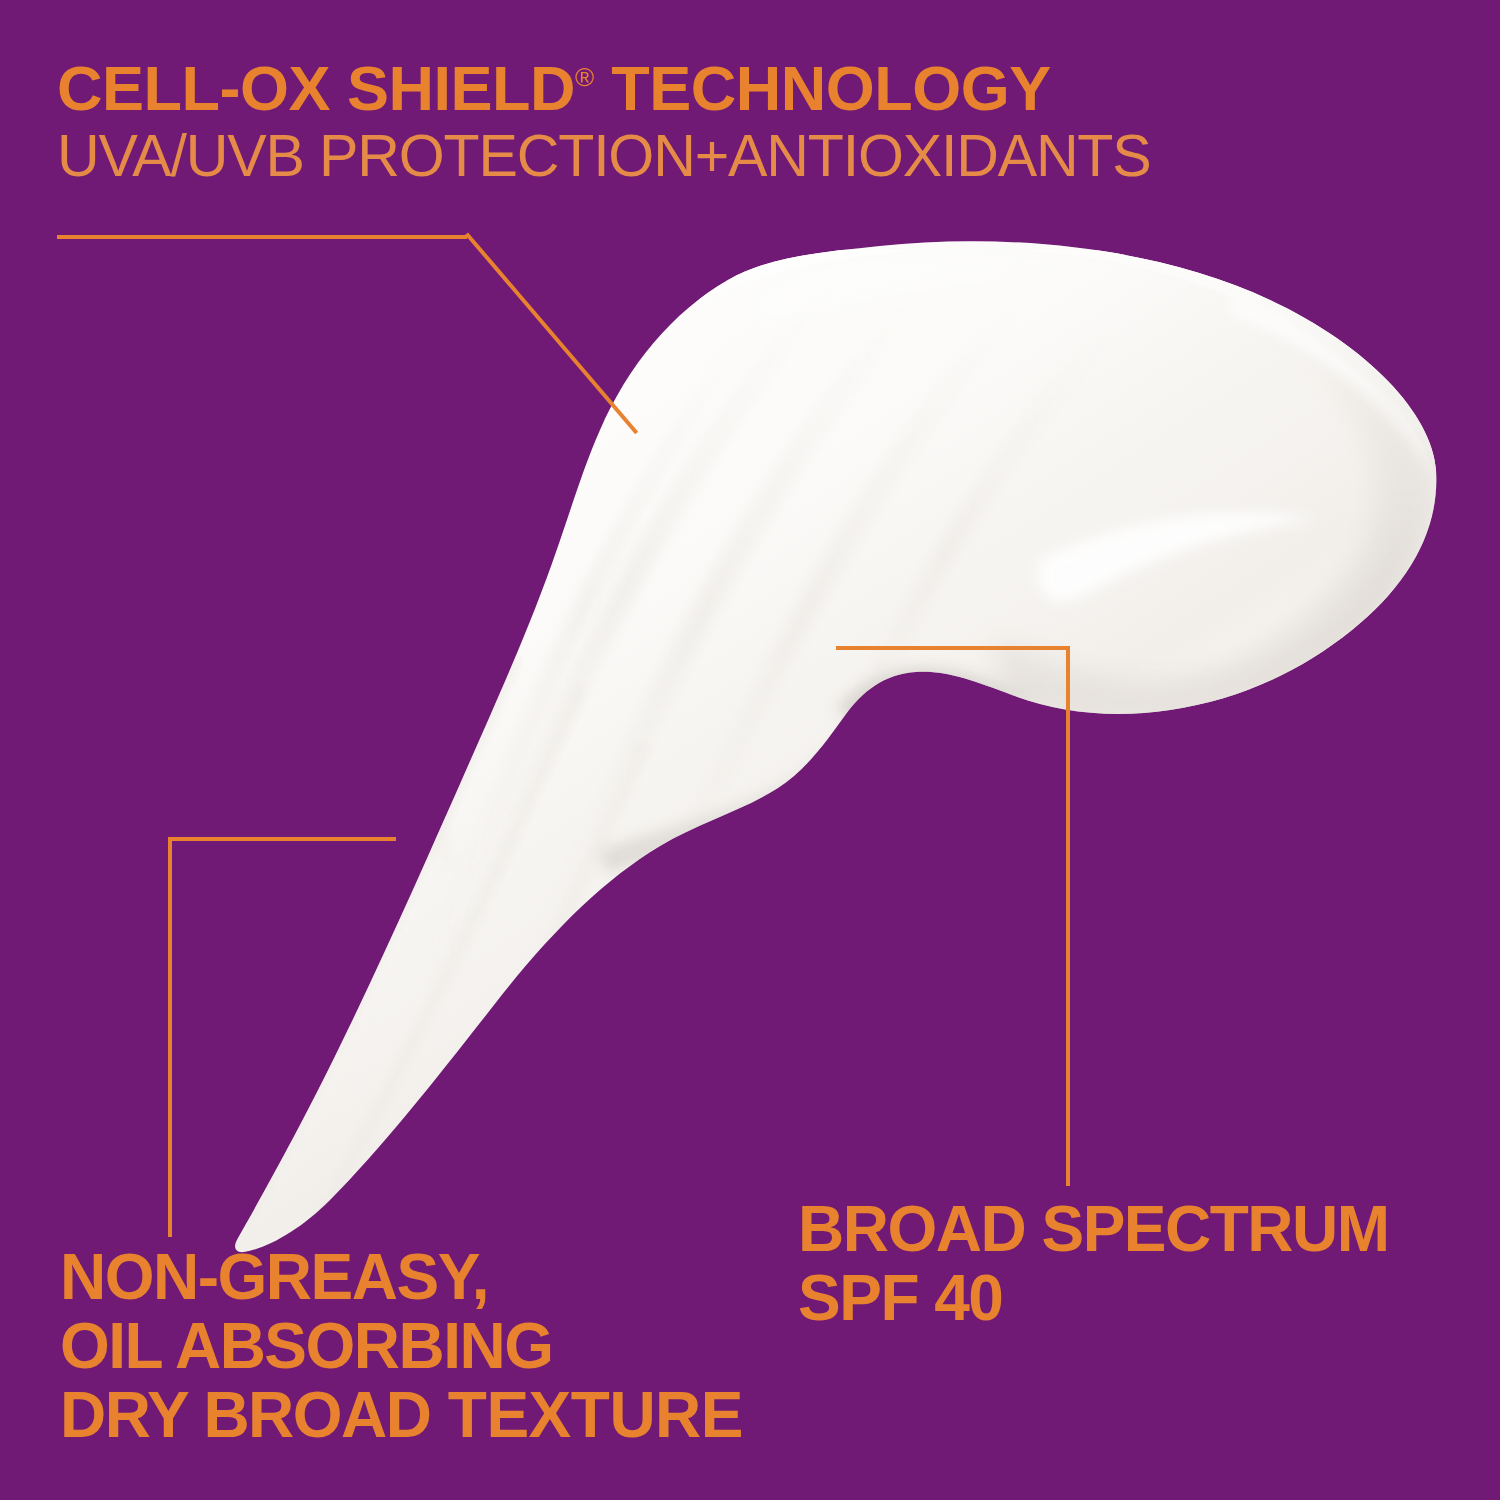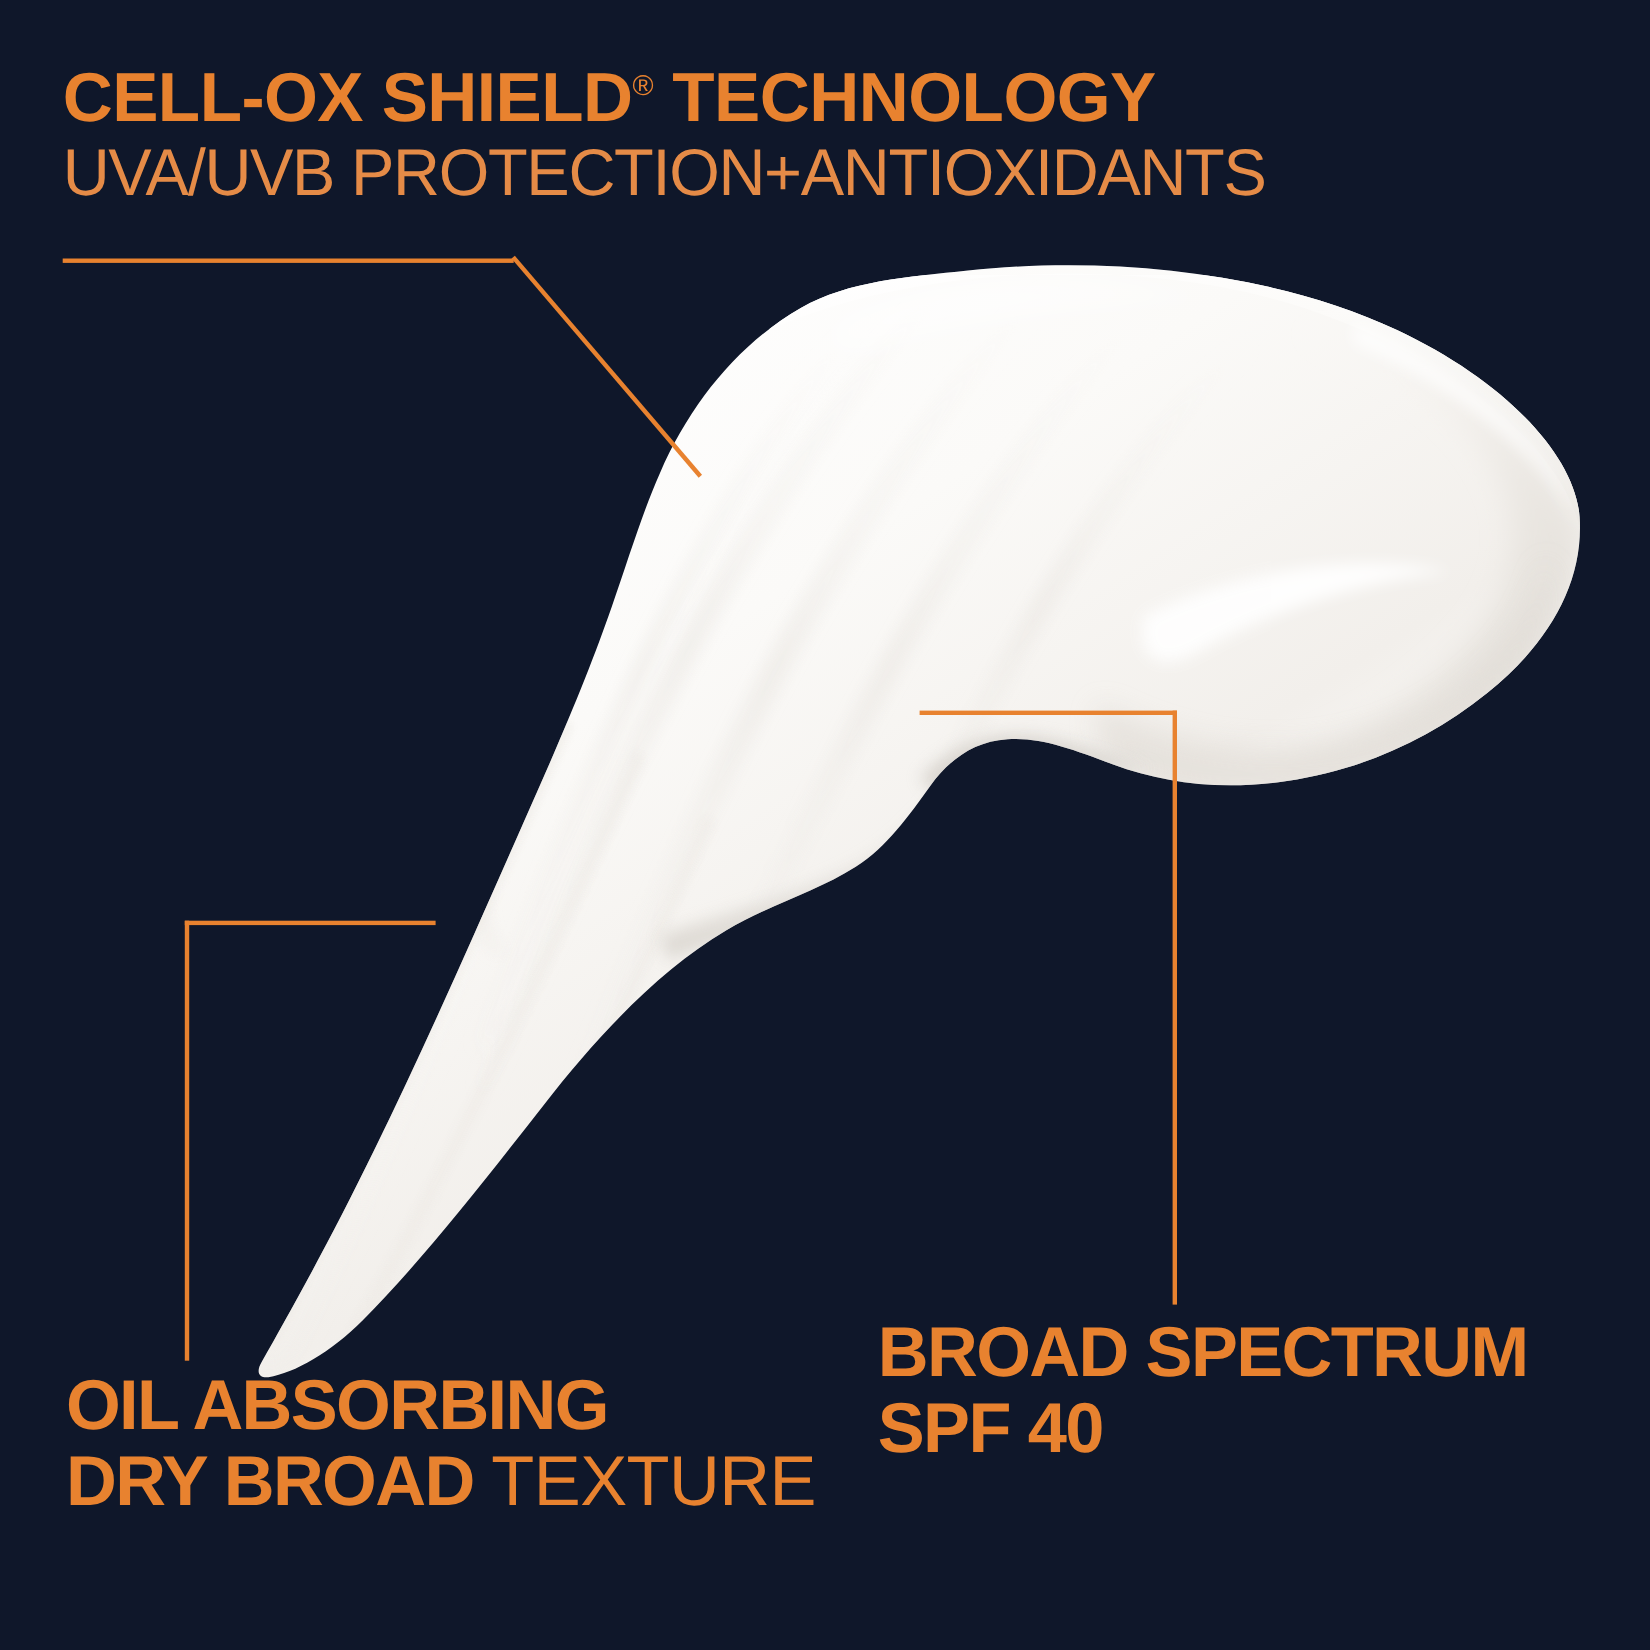--- a/index.html
+++ b/index.html
@@ -11,7 +11,7 @@
     position: relative;
     width: 1500px;
     height: 1500px;
-    background: #0f172a;
+    background: #701a75;
     overflow: hidden;
     font-family: "Liberation Sans", sans-serif;
   }

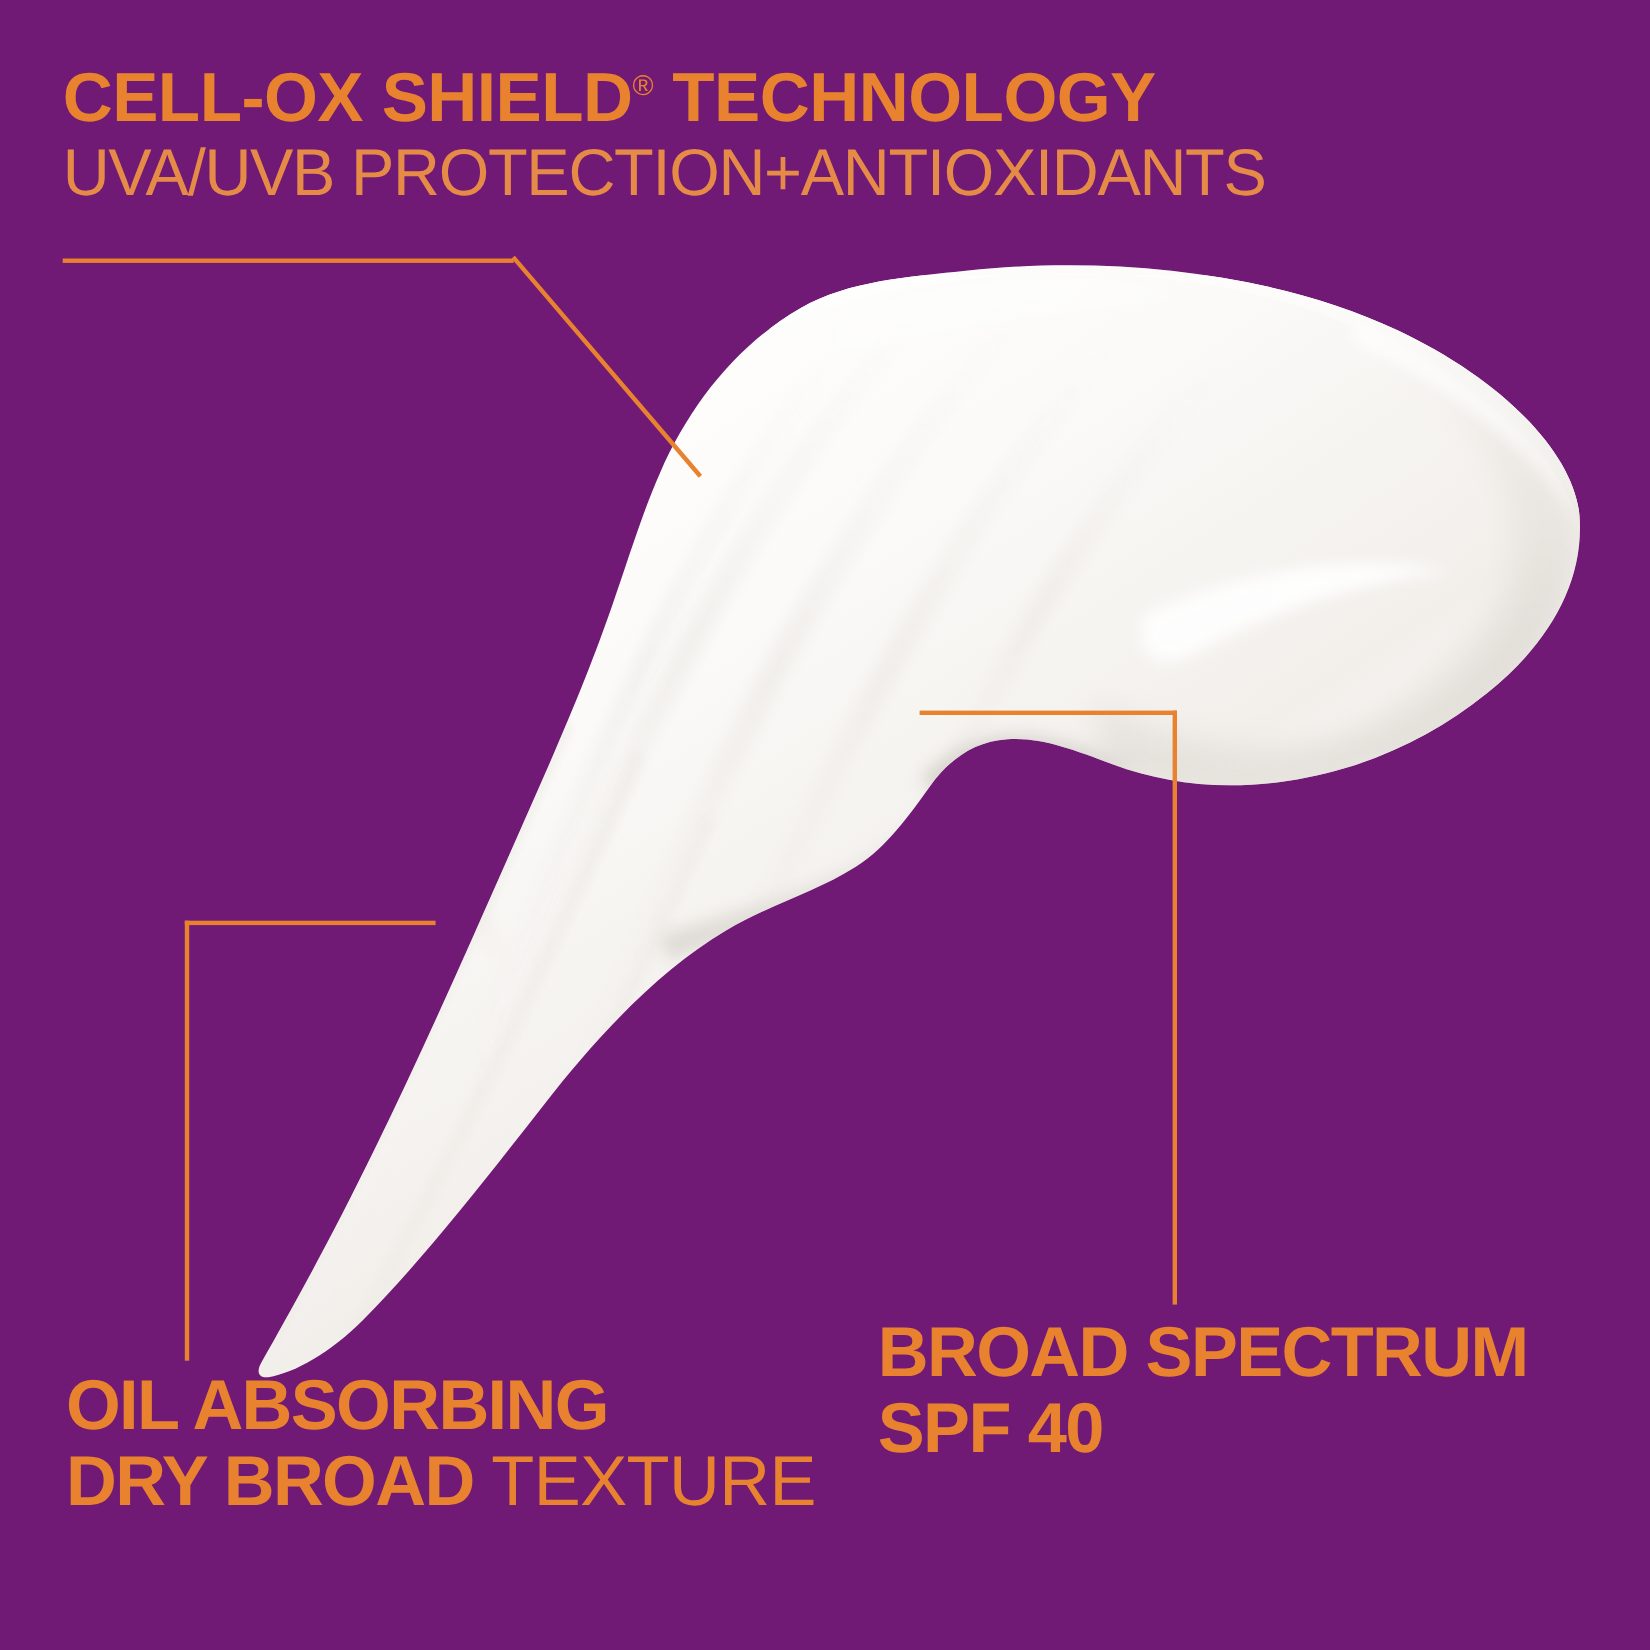--- a/index.html
+++ b/index.html
@@ -355,6 +355,7 @@
   </div>
 
   <div id="callout-bottom-left">
+    <div class="line"><span class="bold">NON-GREASY,</span></div>
     <div class="line"><span class="bold">OIL ABSORBING</span></div>
     <div class="line"><span class="bold">DRY BROAD</span><span class="light"> TEXTURE</span></div>
   </div>

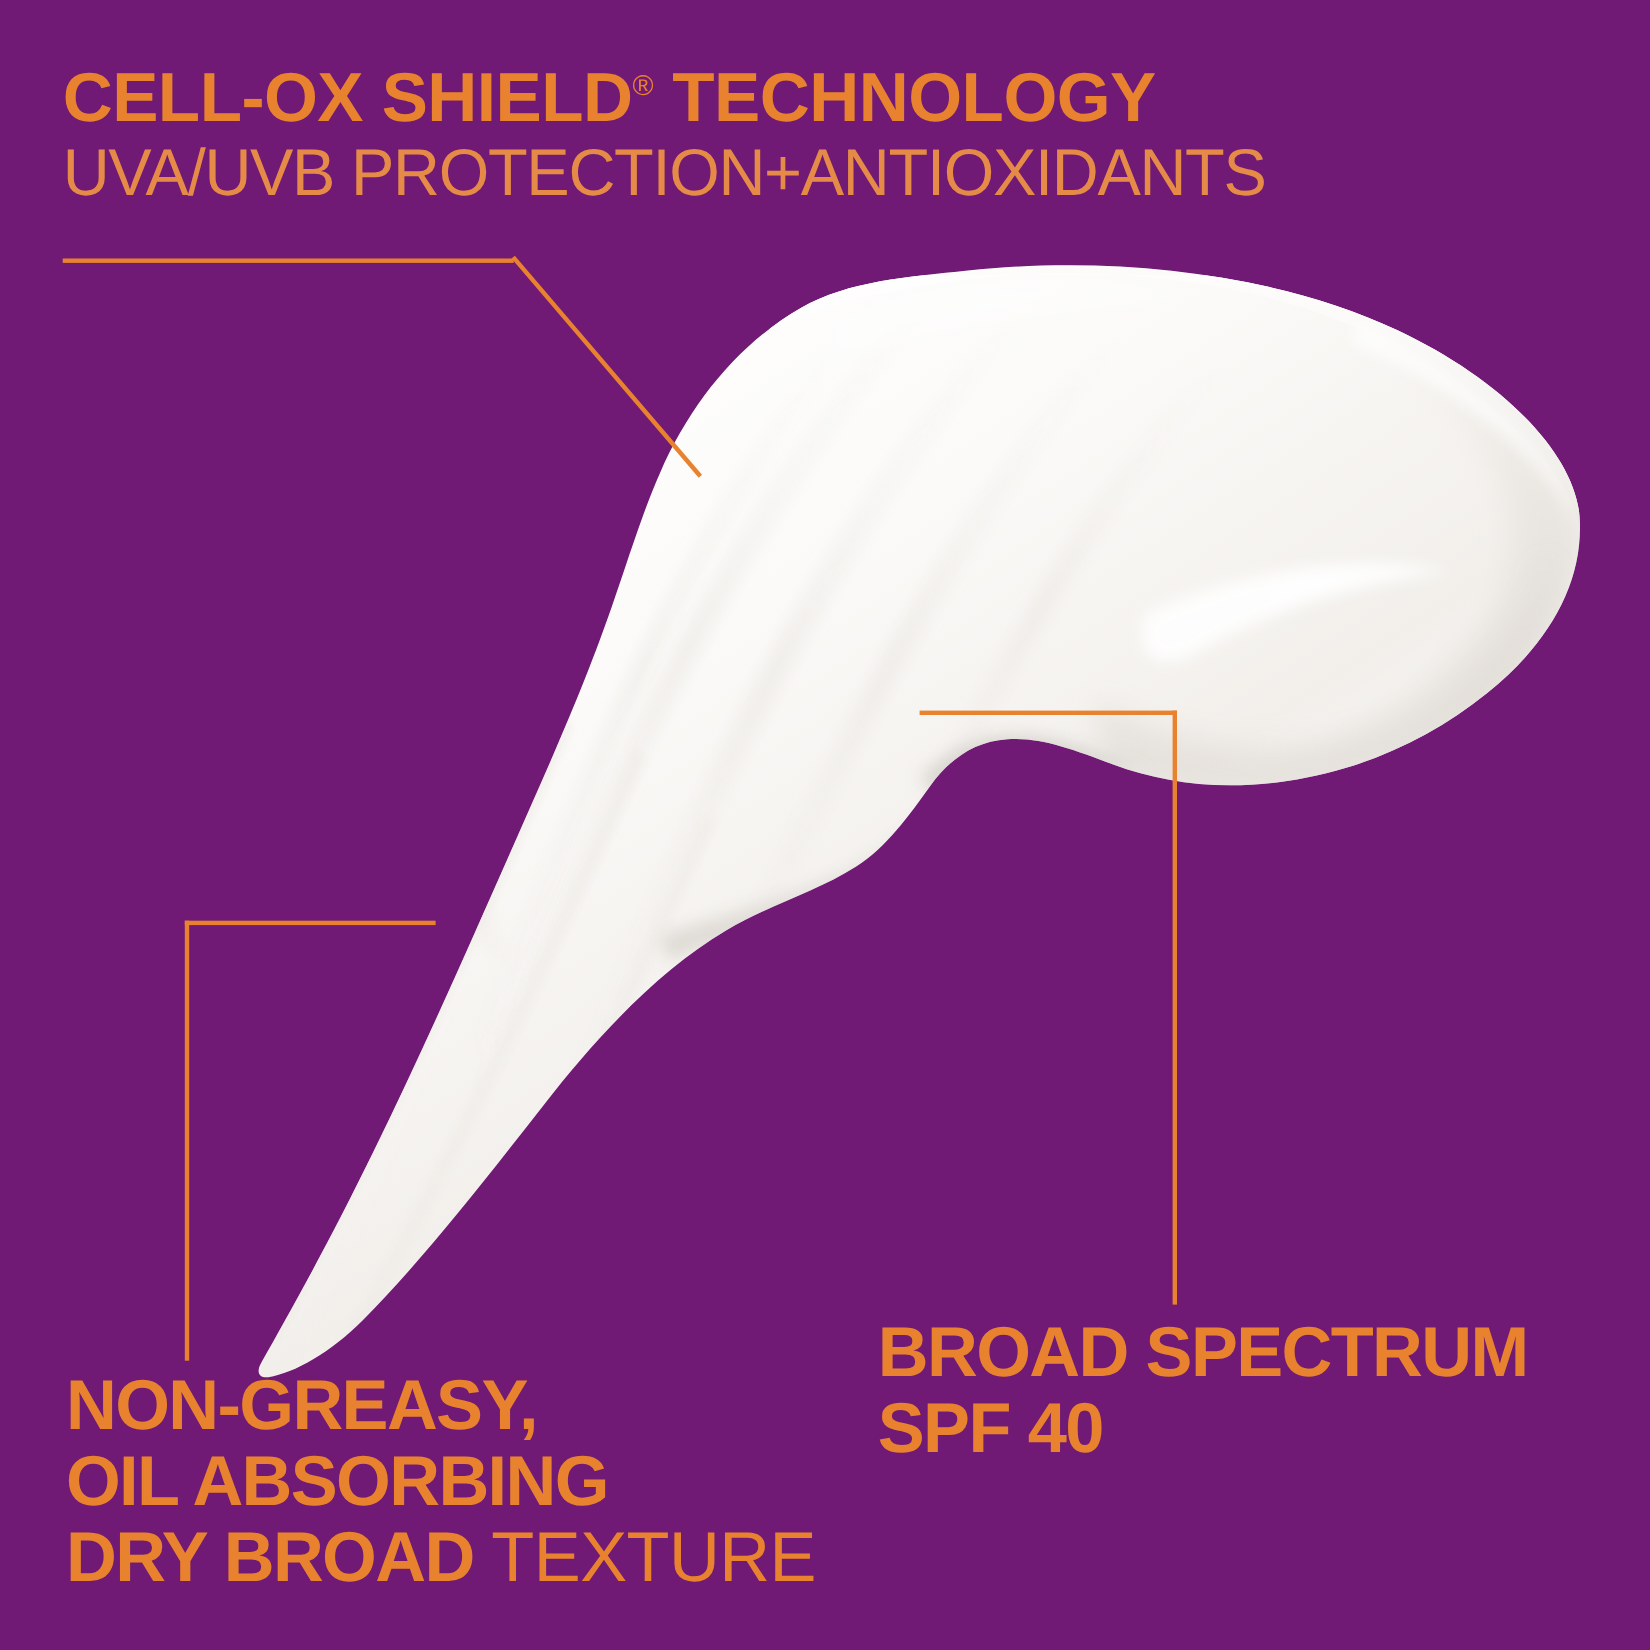--- a/index.html
+++ b/index.html
@@ -122,7 +122,7 @@
   }
   #callout-bottom-left .bold { font-weight: 700; }
   #callout-bottom-left .light {
-    font-weight: 400;
+    font-weight: 700;
     letter-spacing: -0.5px;
   }
 

